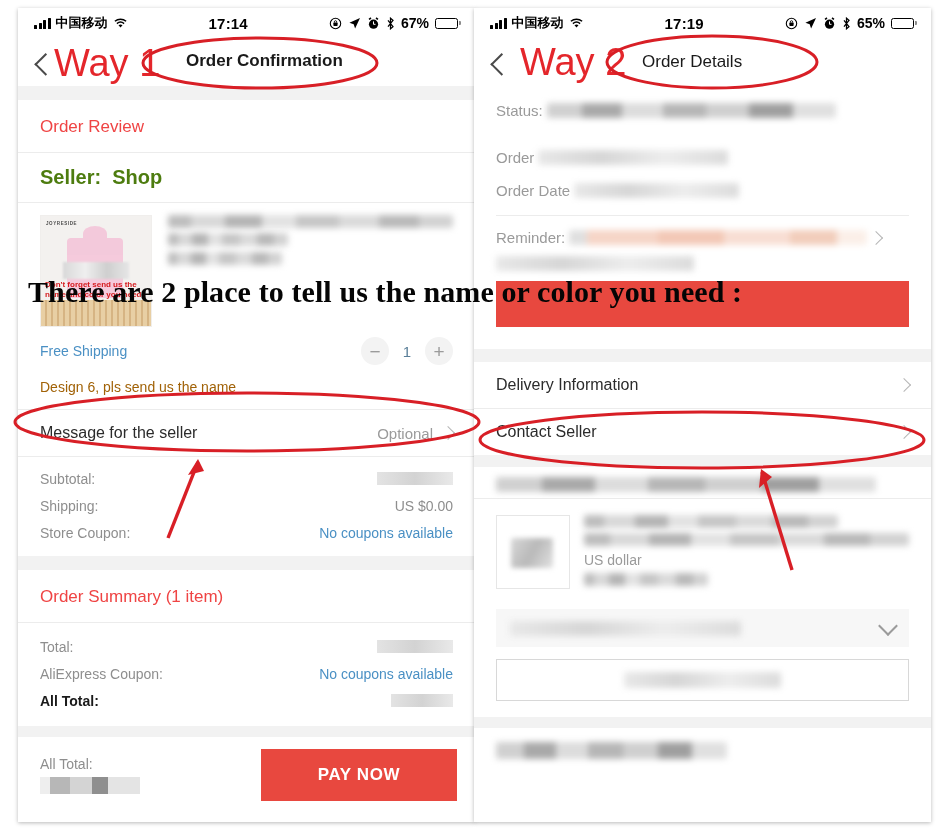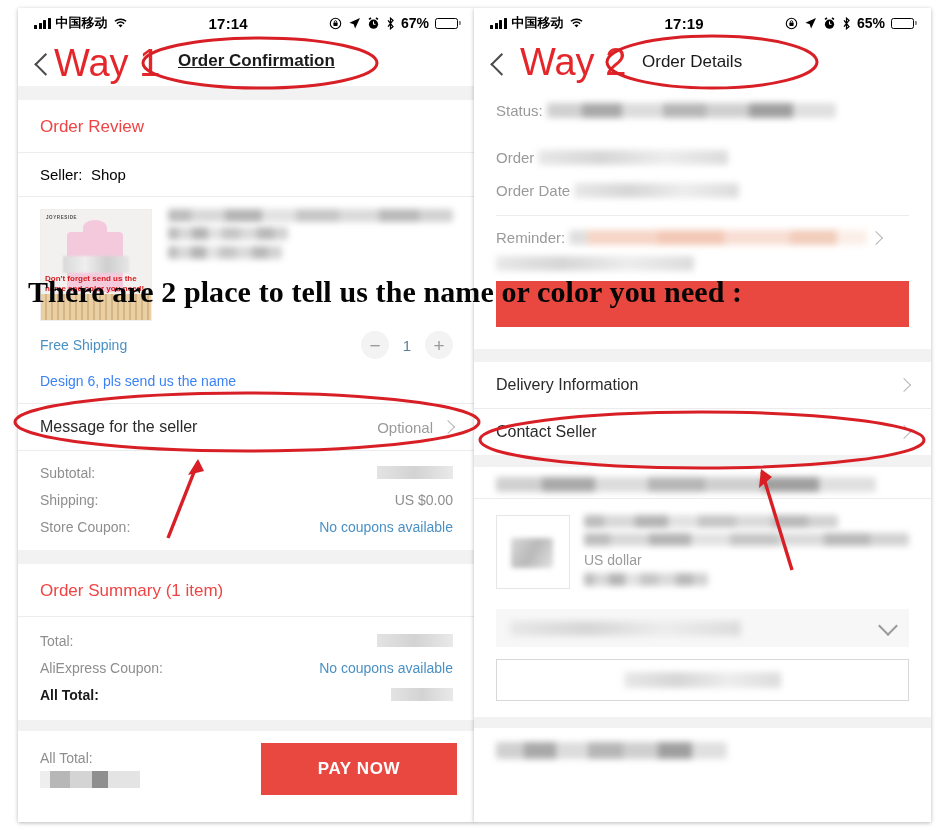--- a/index.html
+++ b/index.html
@@ -41,7 +41,7 @@
   #way1-label{left:36px;top:6px;}
   #way2-label{left:46px;top:5px;}
   .nav-title{position:absolute;font-size:17px;font-weight:bold;color:#1a1a1a;white-space:nowrap;}
-  #nav-title-left{left:160px;top:13px;text-decoration:underline;}
+  #nav-title-left{left:168px;top:13px;}
   #nav-title-right{left:168px;top:14px;font-weight:normal;}
 
   .gapbar{height:14px;background:#f2f2f2;}

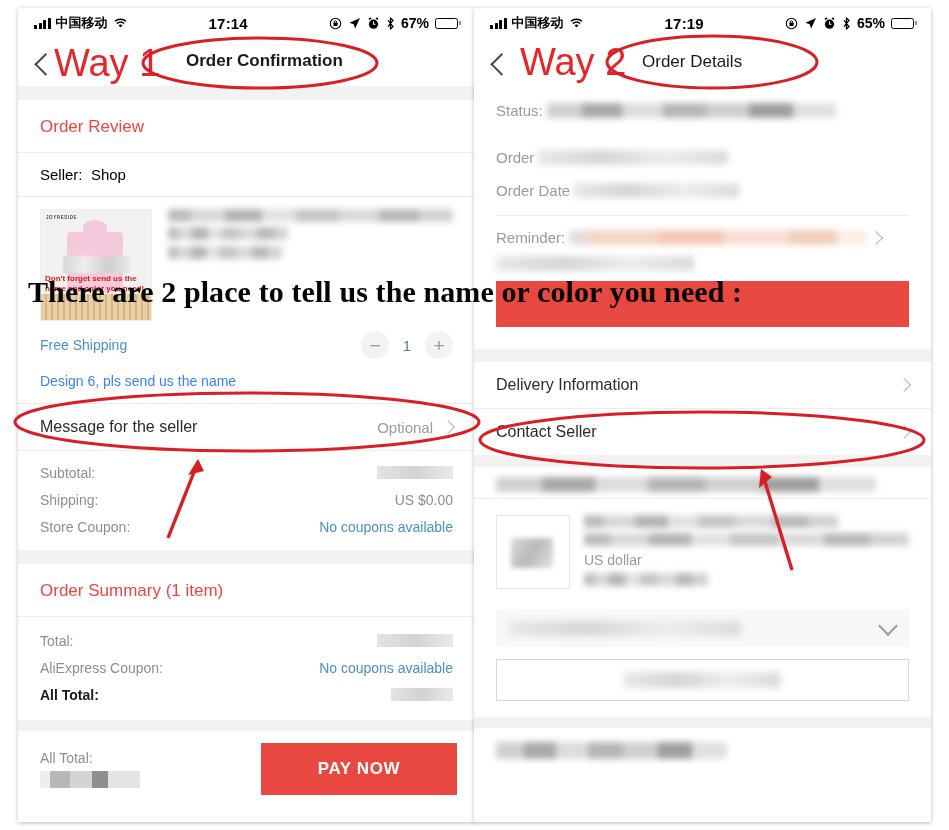--- a/index.html
+++ b/index.html
@@ -50,7 +50,7 @@
 
   
   .sect-title{font-size:17px;color:#ef4444;padding:17px 22px 15px 22px;}
-  .seller-row{font-size:15px;color:#000000;padding:13px 22px;}
+  .seller-row{font-size:20px;color:#4d7c0f;padding:13px 22px;font-weight:bold;}
 
   .prod{display:flex;padding:12px 22px 6px 22px;}
   .prod-img{width:112px;height:112px;flex:none;position:relative;overflow:hidden;

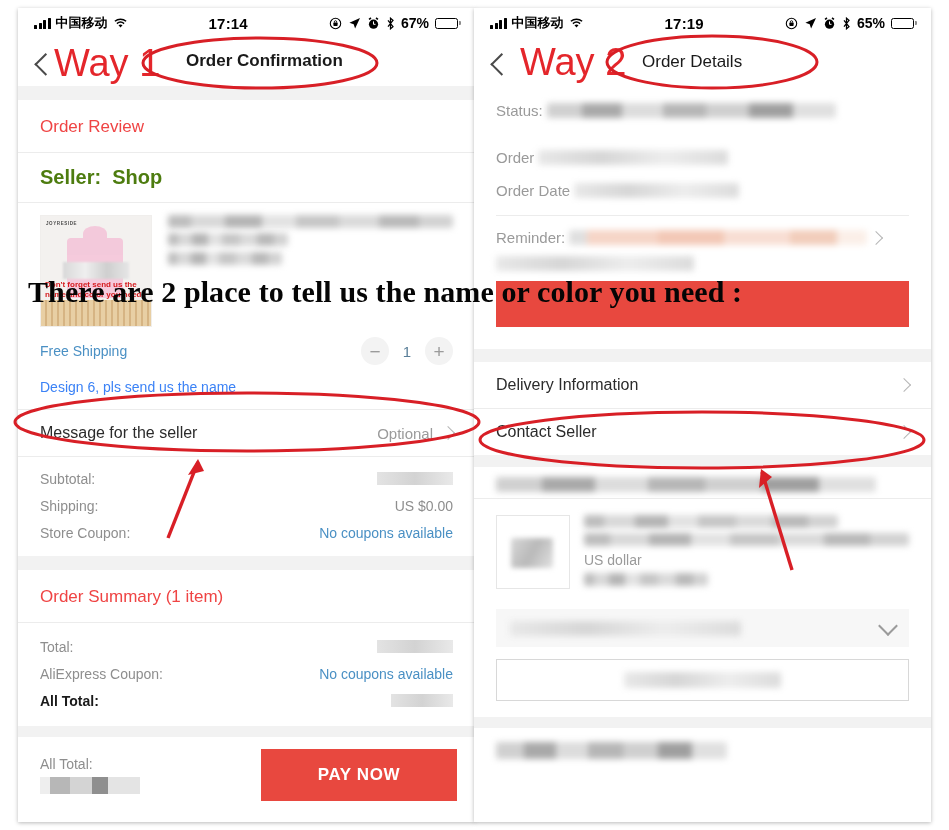--- a/index.html
+++ b/index.html
@@ -83,7 +83,7 @@
         align-items:center;justify-content:center;color:#9b9b9b;font-size:19px;line-height:1;}
   .qnum{color:#5a7f99;font-size:15px;min-width:12px;text-align:center;}
 
-  .design-note{font-size:14px;color:#3b82f6;padding:6px 22px 14px 22px;}
+  .design-note{font-size:14px;color:#a16207;padding:6px 22px 14px 22px;}
 
   .lrow{display:flex;align-items:center;justify-content:space-between;
         padding:14px 22px;font-size:16px;color:#2b2b2b;}

